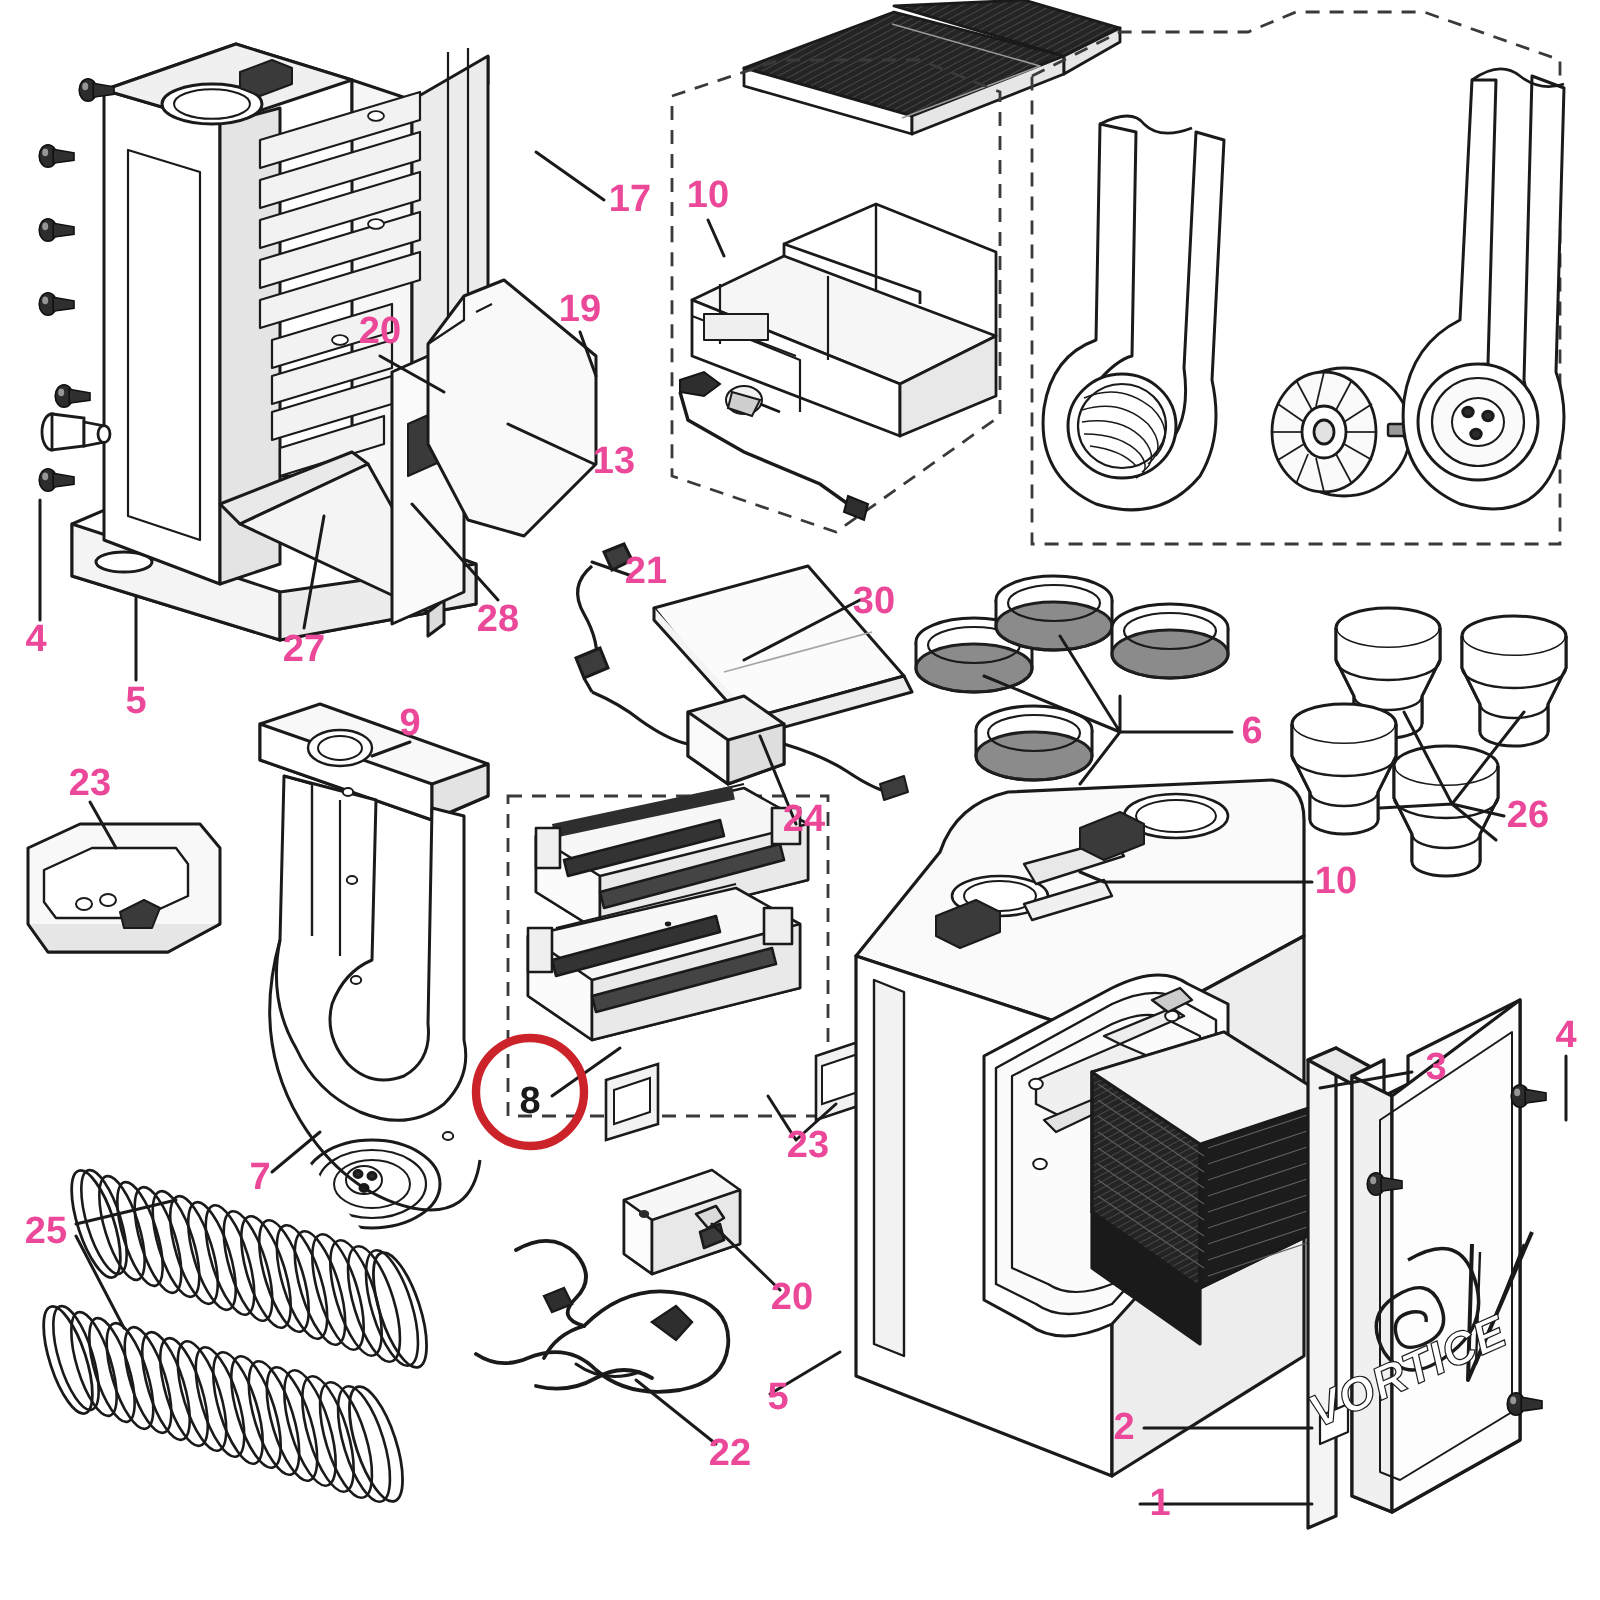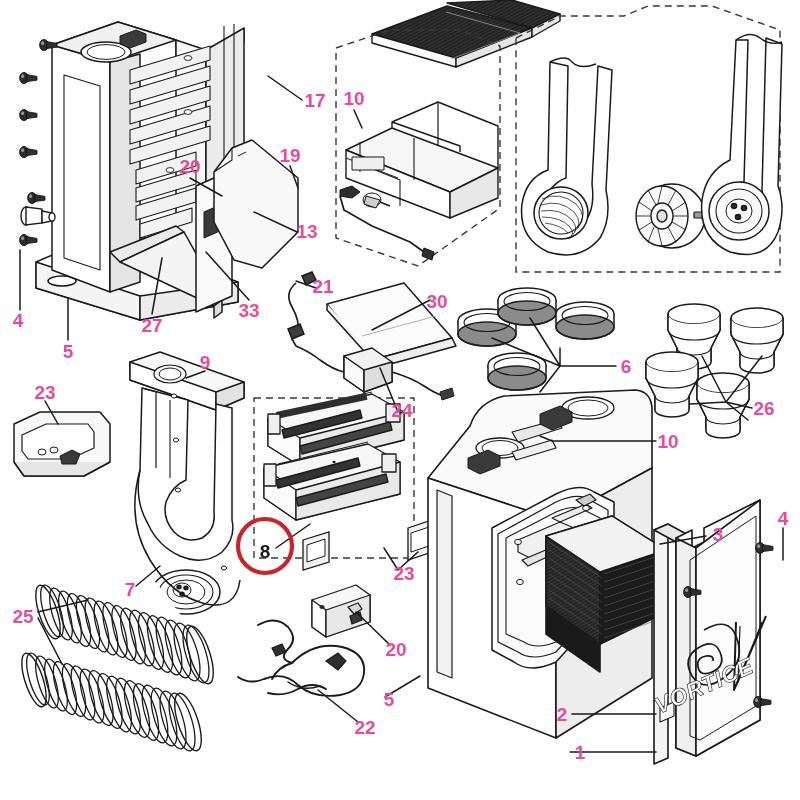--- a/index.html
+++ b/index.html
@@ -552,7 +552,7 @@
   <div class="lbl" style="left:23px;top:616px">25</div>
   <div class="lbl" style="left:764px;top:408px">26</div>
   <div class="lbl" style="left:152px;top:325px">27</div>
-  <div class="lbl" style="left:249px;top:310px">33</div>
+  <div class="lbl" style="left:249px;top:310px">28</div>
   <div class="lbl" style="left:404px;top:573px">23</div>
   <div class="lbl" style="left:437px;top:301px">30</div>
 

